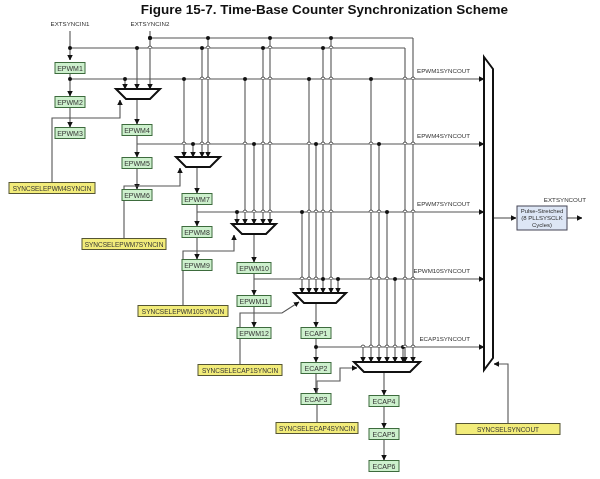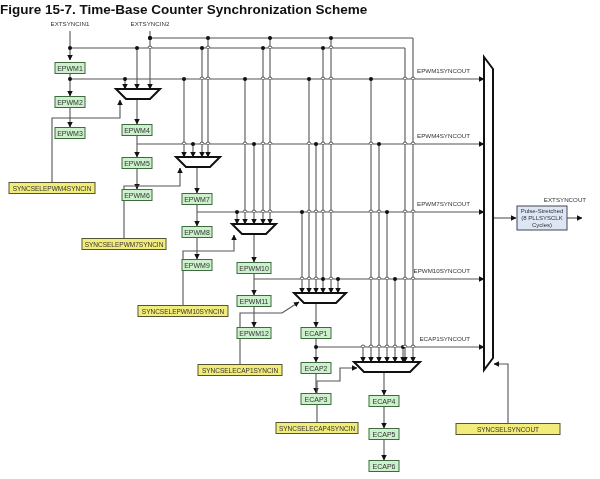--- a/index.html
+++ b/index.html
@@ -4,7 +4,7 @@
 <style>
   html, body { margin: 0; padding: 0; background: #ffffff; }
   body { width: 600px; height: 479px; position: relative; overflow: hidden; font-family: "Liberation Sans", sans-serif; }
-  #title { position: absolute; left: 0; top: 2px; width: 508px; text-align: left; font-weight: bold; font-size: 13.5px; color: #111; font-family: "Liberation Sans", sans-serif; }
+  #title { position: absolute; left: 0; top: 2px; width: 508px; text-align: right; font-weight: bold; font-size: 13.5px; color: #111; font-family: "Liberation Sans", sans-serif; }
   svg { position: absolute; left: 0; top: 0; }
   .lbl { font-family: "Liberation Sans", sans-serif; font-size: 6.2px; fill: #333; }
   .blk { font-family: "Liberation Sans", sans-serif; font-size: 7px; fill: #333; }

